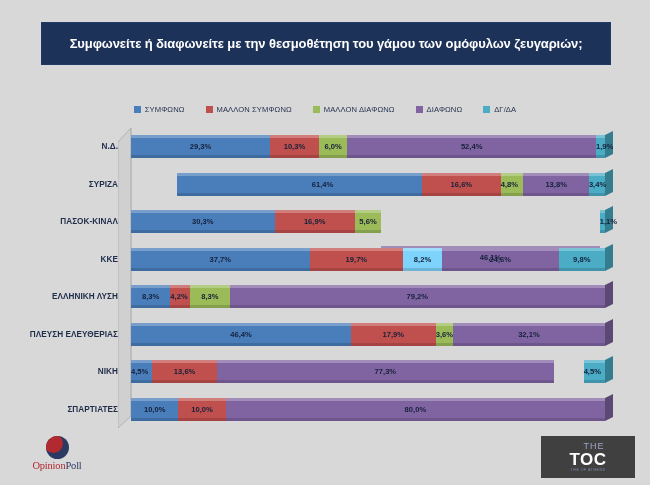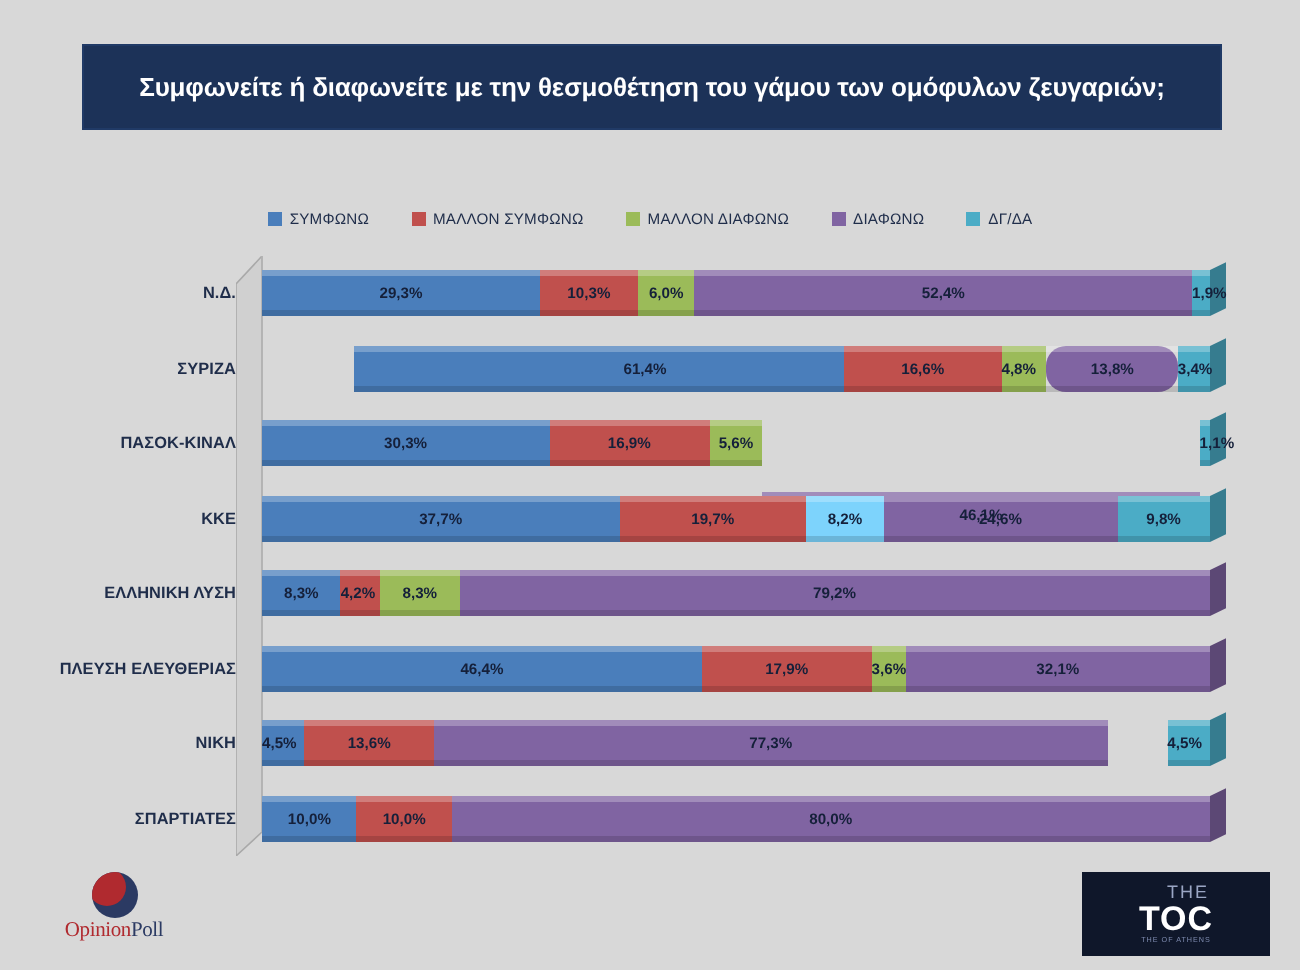--- a/index.html
+++ b/index.html
@@ -228,7 +228,7 @@
             <div class="seg" title="ΜΑΛΛΟΝ ΔΙΑΦΩΝΩ — ΣΥΡΙΖΑ" style="left: 369.72px; width: 22.752px; background: rgb(155, 187, 89);">
               <span class="seg-label" style="position: absolute; left: 0px;">4,8%</span>
             </div>
-            <div class="seg" title="ΔΙΑΦΩΝΩ — ΣΥΡΙΖΑ" style="left: 392.472px; width: 65.412px; background: rgb(128, 100, 162); border-radius: 10px;">
+            <div class="seg" title="ΔΙΑΦΩΝΩ — ΣΥΡΙΖΑ" style="left: 392.472px; width: 65.412px; background: rgb(128, 100, 162);">
               <span class="seg-label">13,8%</span>
             </div>
             <div class="seg" title="ΔΓ/ΔΑ — ΣΥΡΙΖΑ" style="left: 457.884px; width: 16.116px; background: rgb(75, 172, 198);">

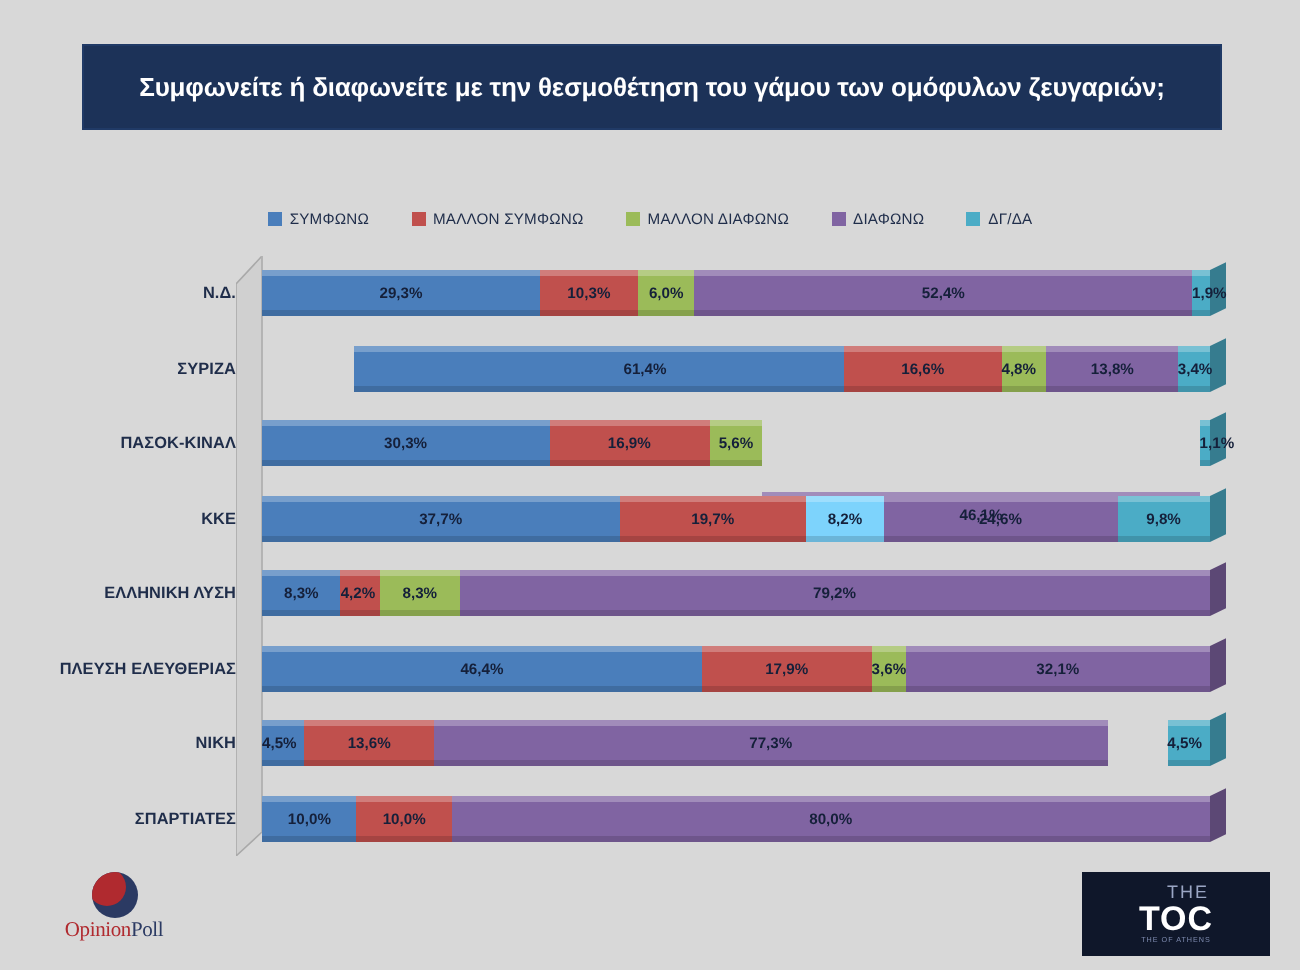--- a/index.html
+++ b/index.html
@@ -140,7 +140,7 @@
     position: absolute;
     left: 541px; top: 436px;
     width: 94px; height: 42px;
-    background: #0f172a;
+    background: #404040;
     display: flex; flex-direction: column;
     align-items: center; justify-content: center;
   }

